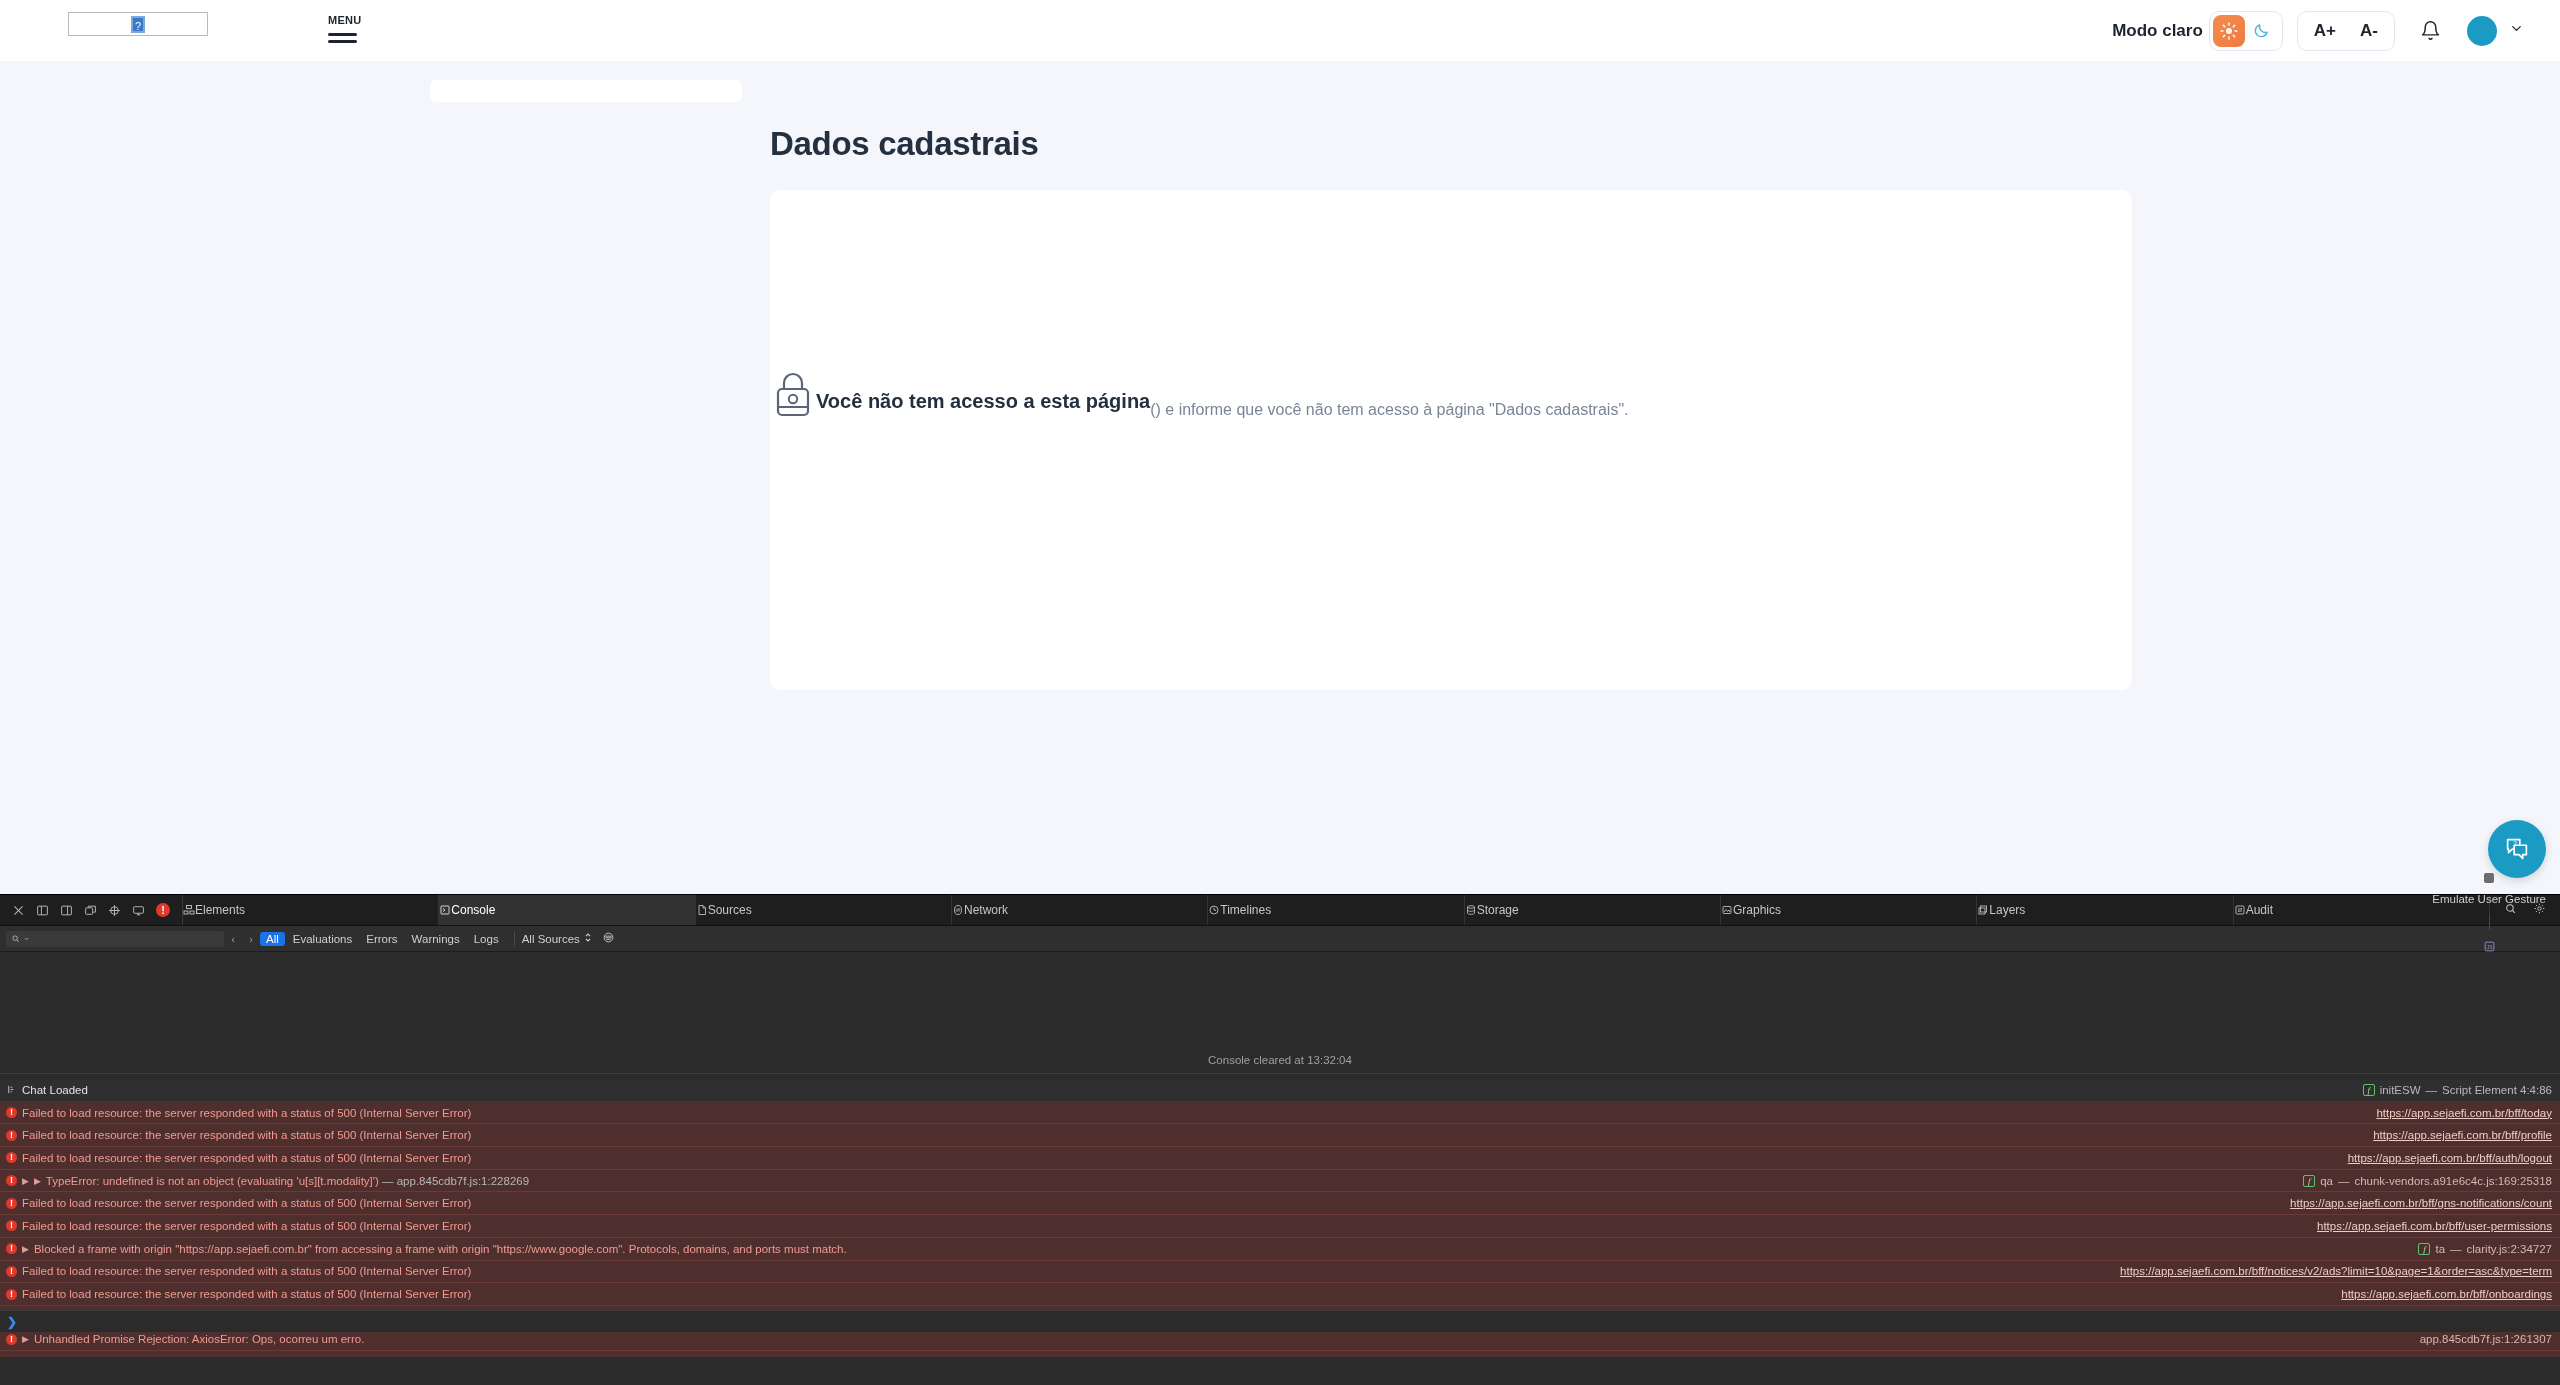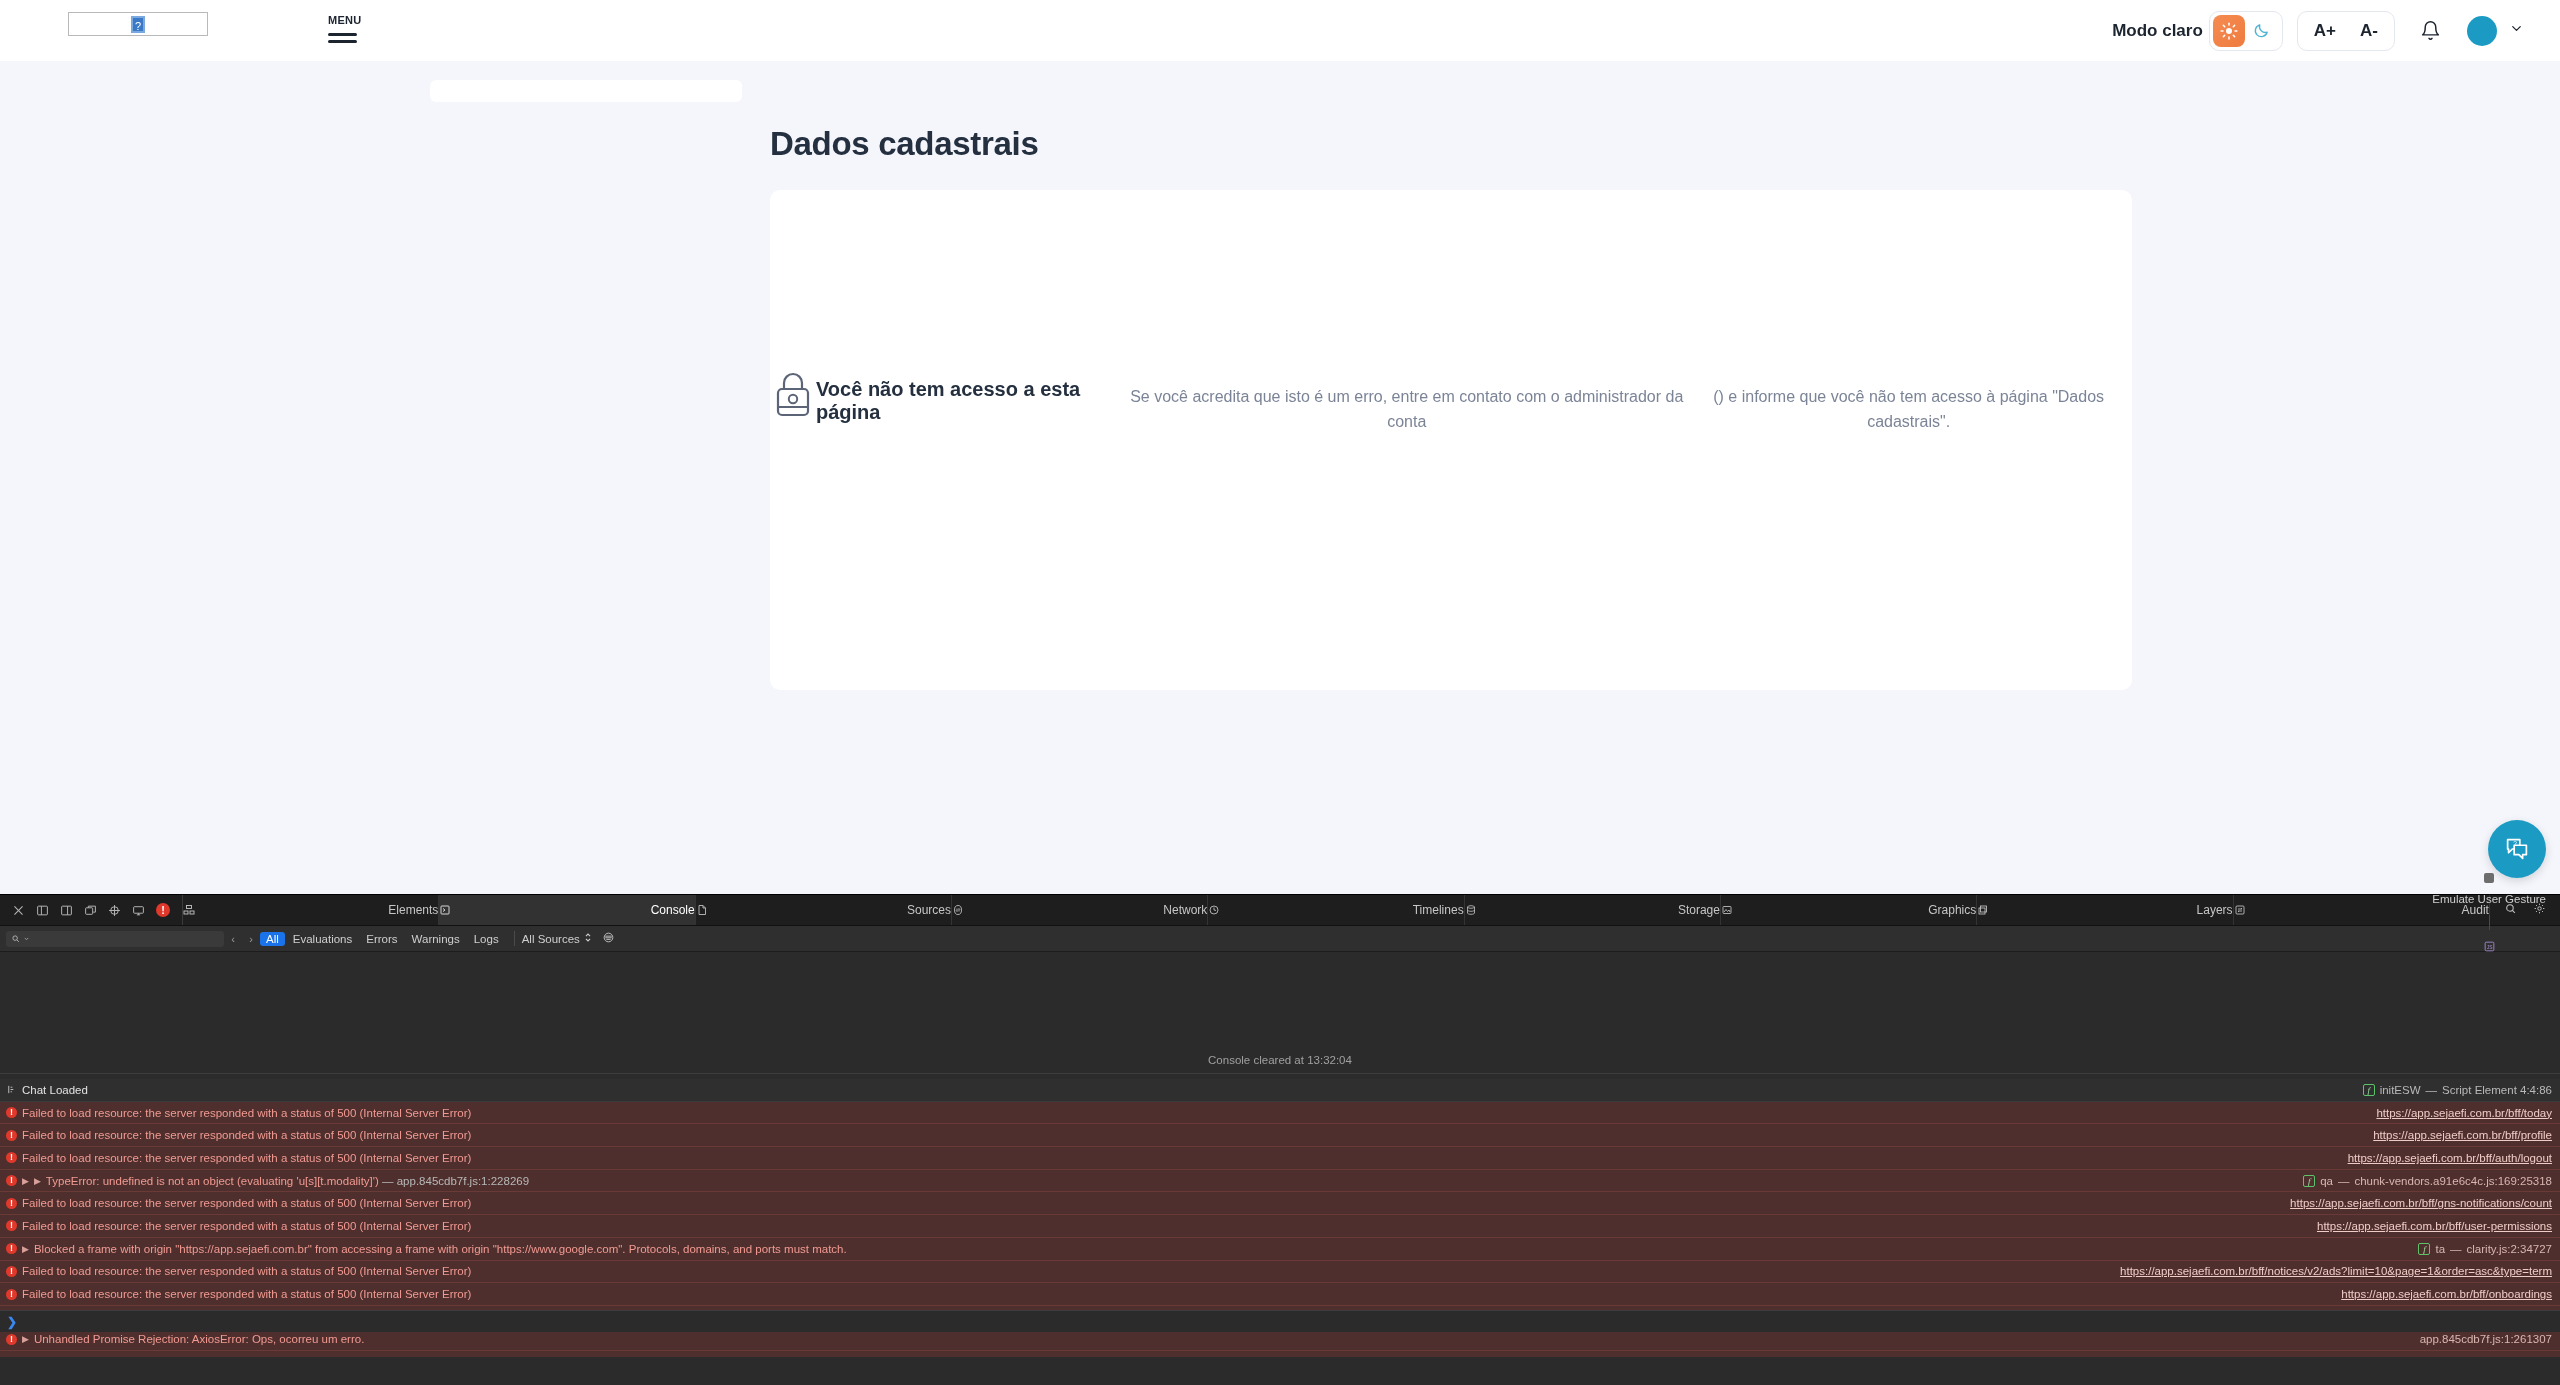--- a/index.html
+++ b/index.html
@@ -250,7 +250,6 @@
         </svg>
       </div>
       <div class="empty-title">Você não tem acesso a esta página</div>
-      <div class="empty-sub">Se você acredita que isto é um erro, entre em contato com o administrador da conta</div>
       <div class="empty-sub">() e informe que você não tem acesso à página "Dados cadastrais".</div>
     </div>
   </div>

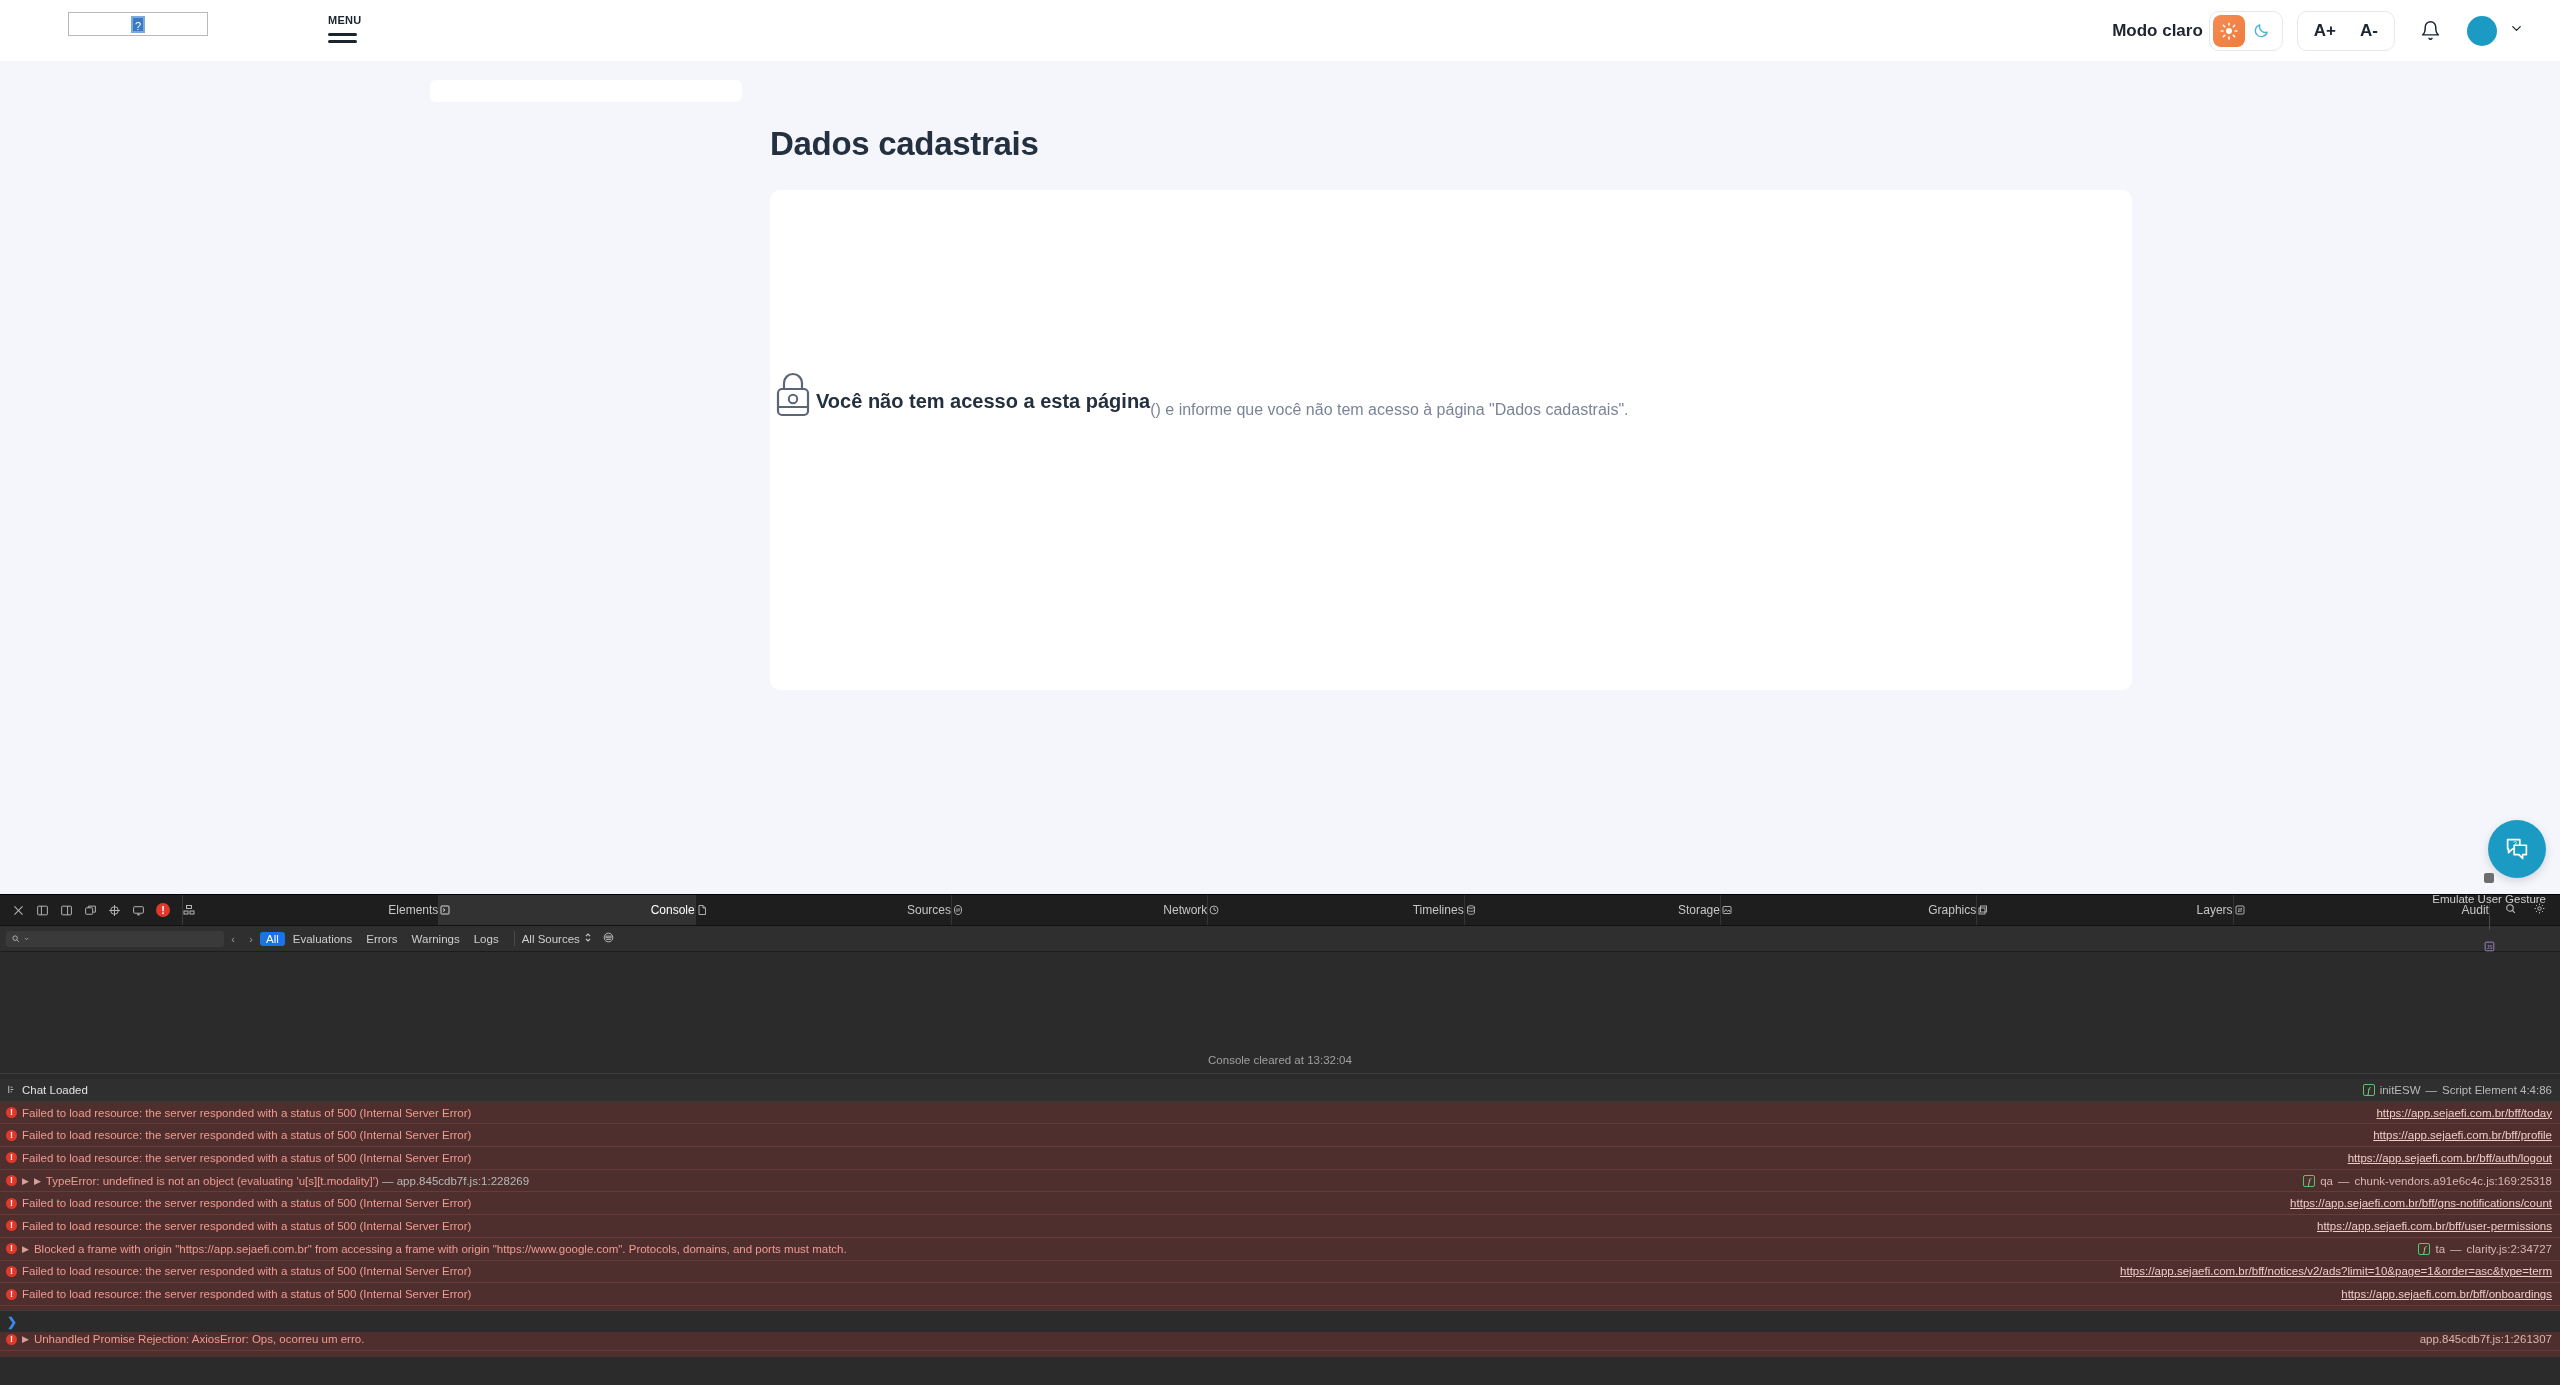--- a/index.html
+++ b/index.html
@@ -99,7 +99,7 @@
     font-size: 11px; font-weight: 700; line-height: 14px; text-align: center; }
   .dt-tabs { display: flex; flex: 1; }
   .dt-tab {
-    flex: 1; display: flex; align-items: center; justify-content: space-between; gap: 7px;
+    flex: 1; display: flex; align-items: center; justify-content: flex-start; 
     font-size: 12px; color: #c6c6c6; border-right: 1px solid #343434;
   }
   .dt-tab.active { background: #323232; color: #ffffff; }

